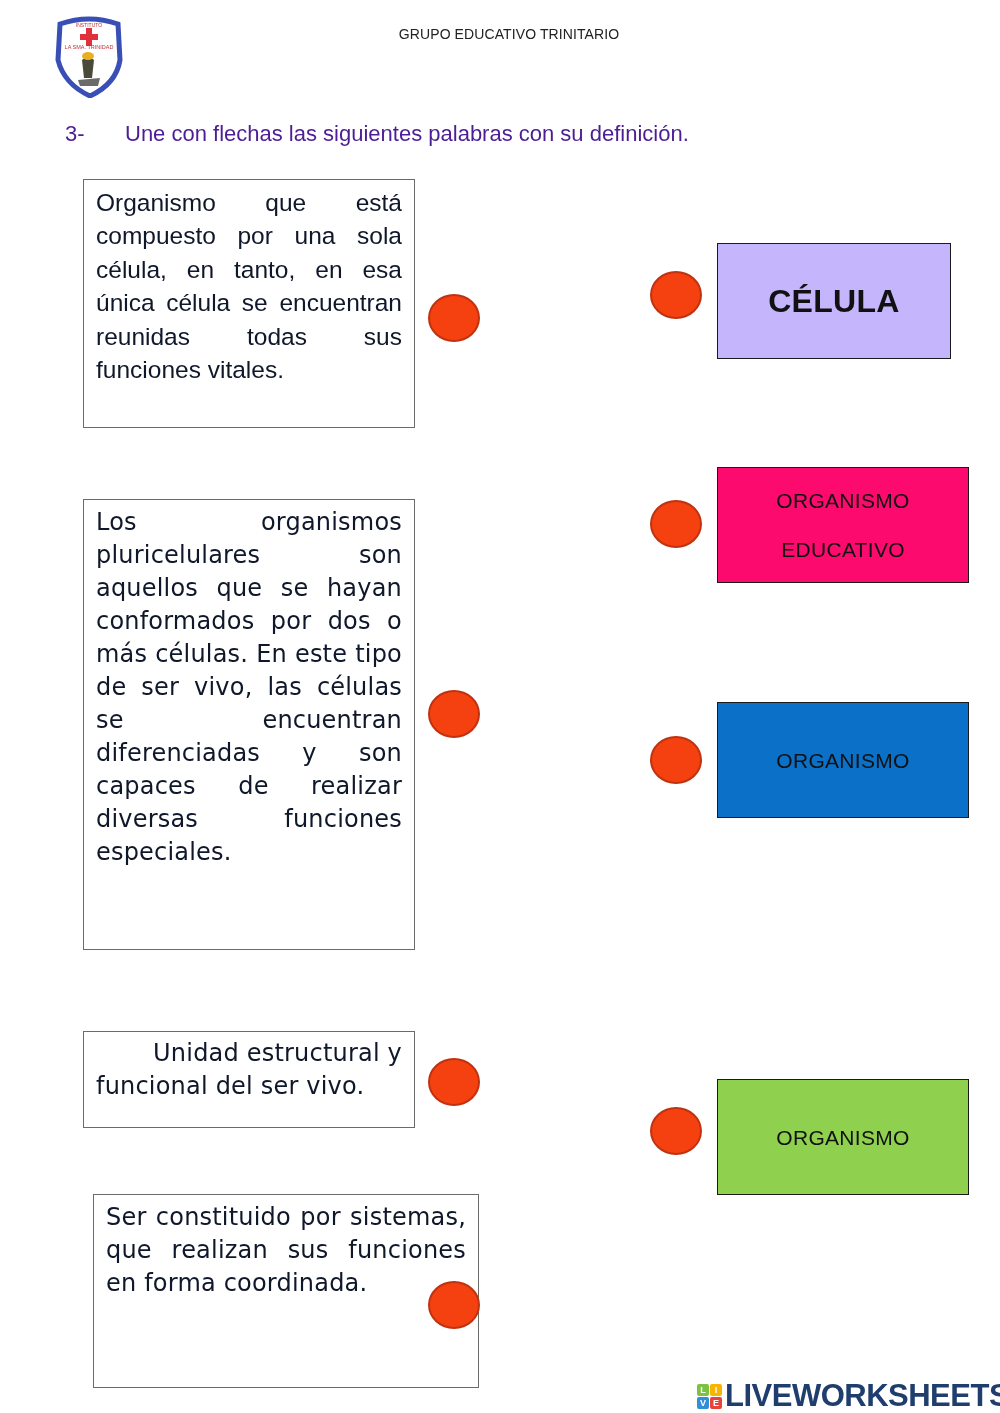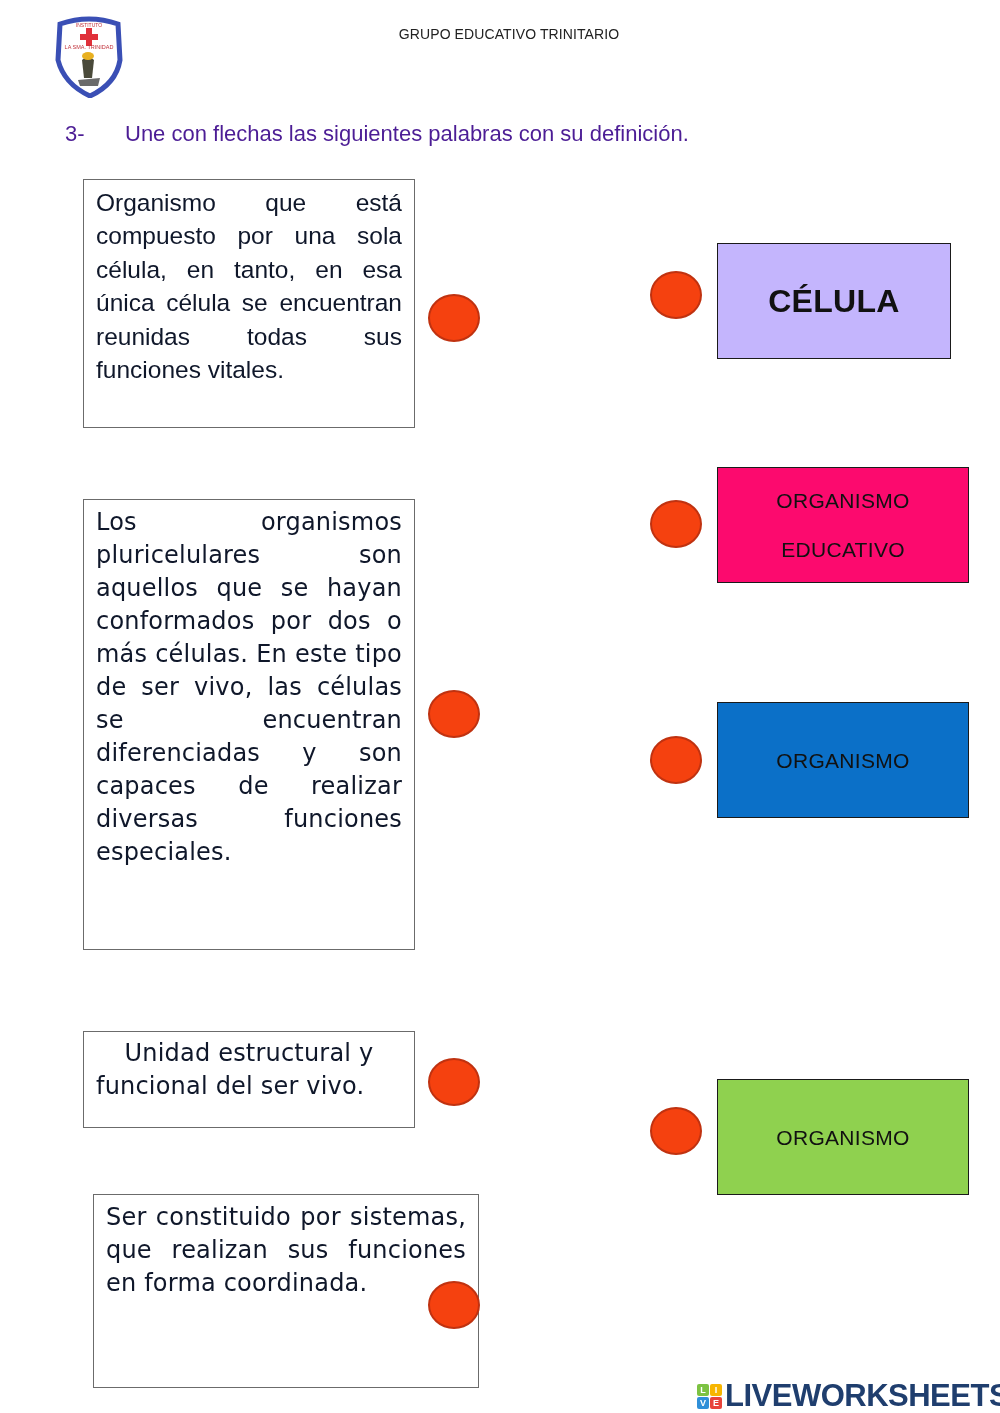--- a/index.html
+++ b/index.html
@@ -71,7 +71,7 @@
 <div class="abs dot" style="left:428px; top:690px;"></div>
 
 <div class="abs def-box" style="left:83px; top:1031px; width:332px; height:97px; padding-top:5px;">
-  <div class="def-text verdana" style="text-align:center;">Unidad estructural y funcional del ser vivo.</div>
+  <div class="def-text verdana" style="text-align:right;">Unidad estructural y funcional del ser vivo.</div>
 </div>
 <div class="abs dot" style="left:428px; top:1058px;"></div>
 

